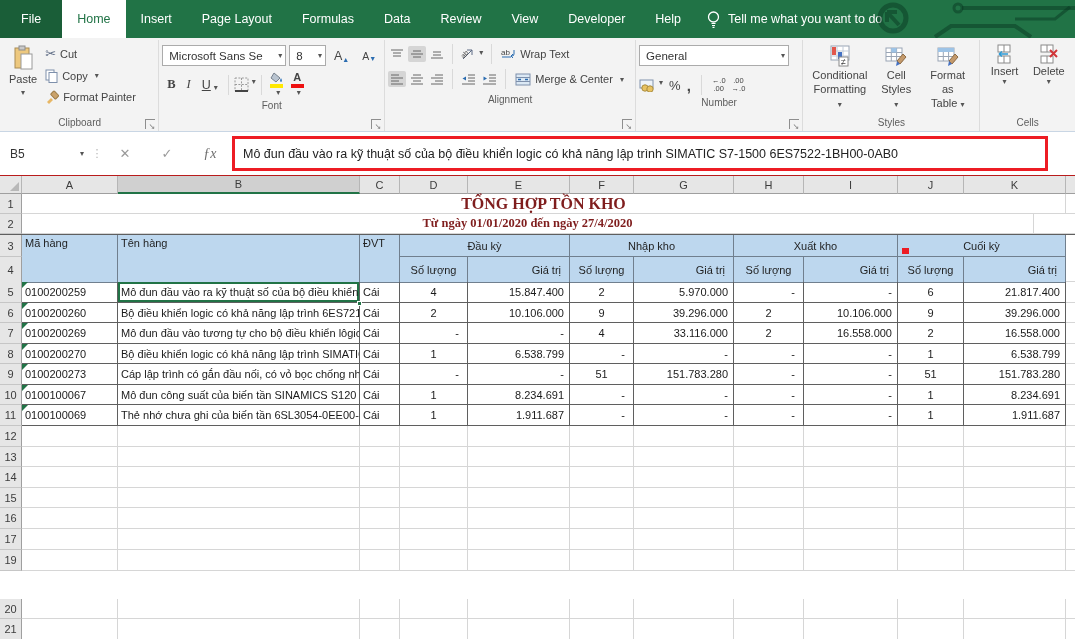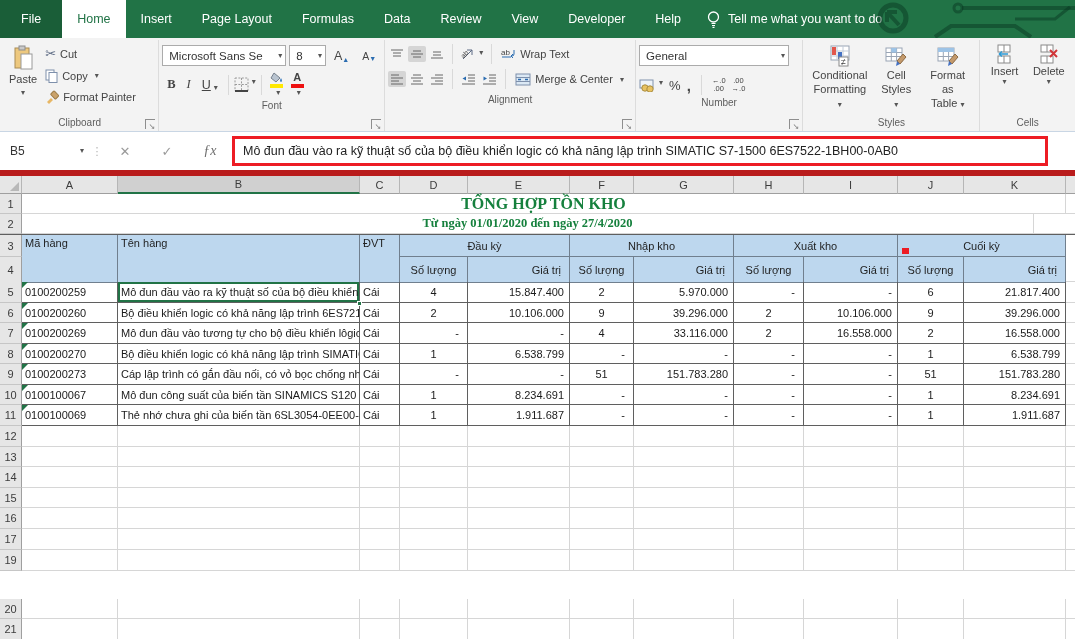--- a/index.html
+++ b/index.html
@@ -46,7 +46,7 @@
 .dec{display:flex;flex-direction:column;font-size:7.5px;color:#444;line-height:1.1;align-items:center}
 .cellsbtn{display:flex;flex-direction:column;align-items:center;font-size:11px;color:#444;gap:1px;padding:2px 7px}
 
-.fbar{height:44px;background:#fff;border-bottom:6px solid #b91c1c;display:flex;align-items:stretch}
+.fbar{height:44px;background:#fff;border-bottom:1px solid #b91c1c;display:flex;align-items:stretch}
 .namebox{width:90px;display:flex;align-items:center;justify-content:space-between;padding:0 6px 0 10px;font-size:12px;color:#333}
 .nbsep{width:14px;display:flex;align-items:center;justify-content:center;color:#b5b5b5;font-size:11px}
 .fbtns{width:128px;display:flex;align-items:center;justify-content:space-around;color:#9a9a9a;font-size:13px}

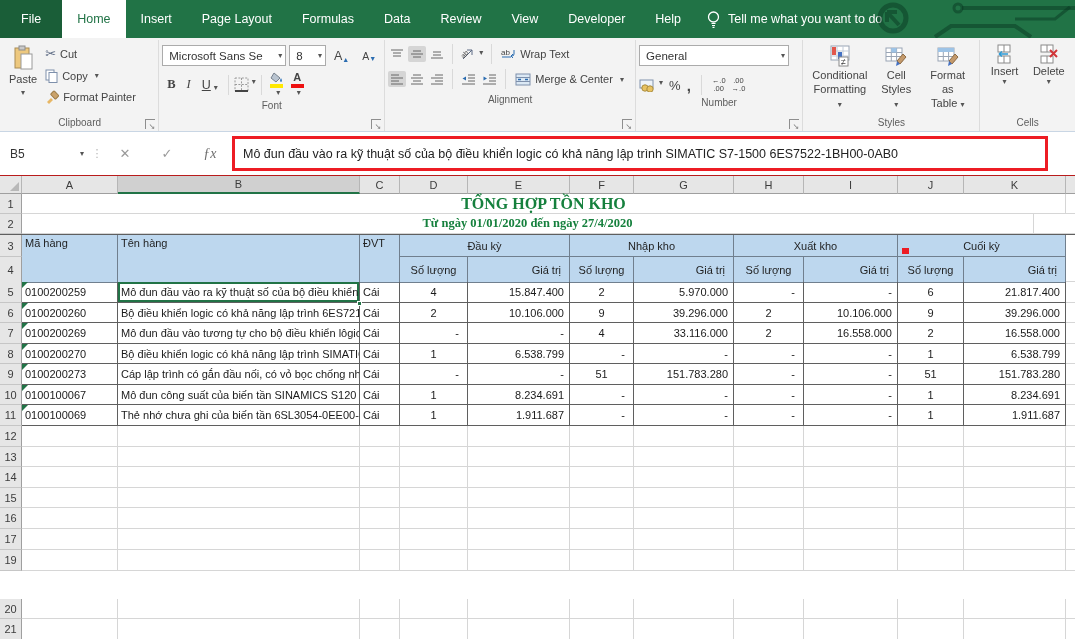--- a/index.html
+++ b/index.html
@@ -67,7 +67,7 @@
 .cell{border-right:1px solid #d6d6d6;border-bottom:1px solid #d6d6d6;display:flex;align-items:center;position:relative;flex:none}
 .cell .t{display:block;width:100%;white-space:nowrap;overflow:hidden;padding:0 3px}
 .stubcell{flex:1;border-right:none;border-bottom:1px solid #d6d6d6}
-.merged{justify-content:center;font-family:"Liberation Serif","DejaVu Serif",serif;font-weight:bold;color:#15803d}
+.merged{justify-content:center;font-family:"Liberation Serif","DejaVu Serif",serif;font-weight:bold;color:#7f1d1d}
 .mtitle{font-size:16px}
 .msub{font-size:12.5px}
 .tc{border-right:1px solid #5f5f5f;border-bottom:1px solid #5f5f5f}

